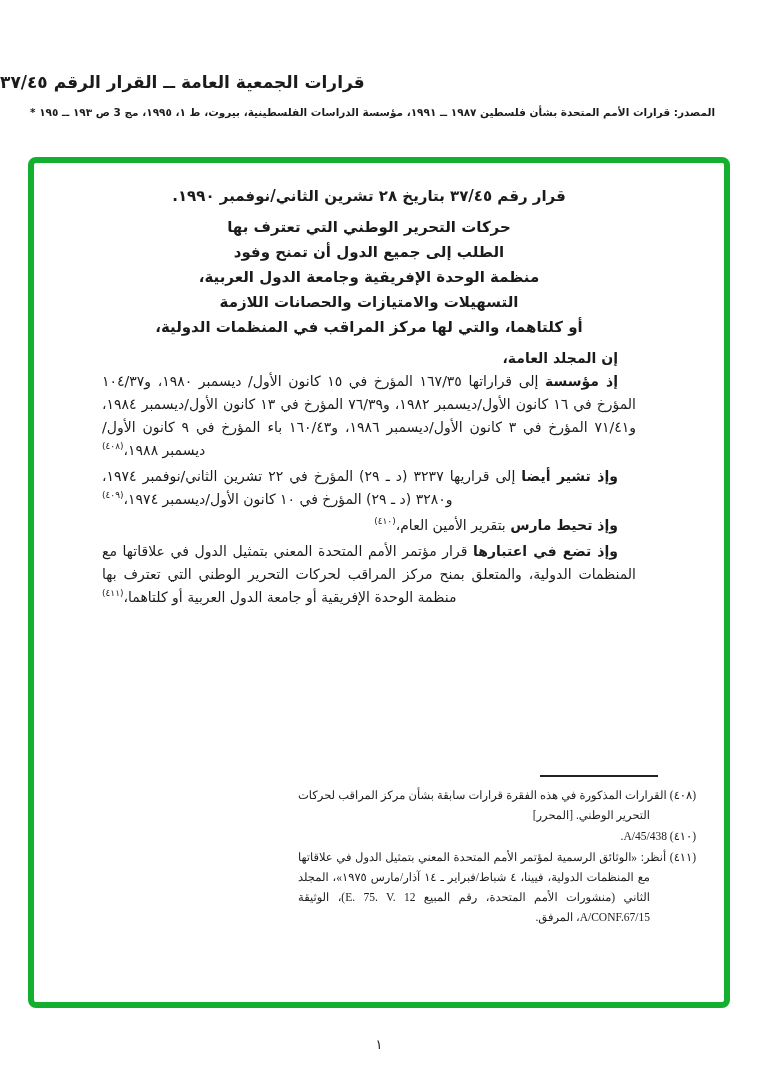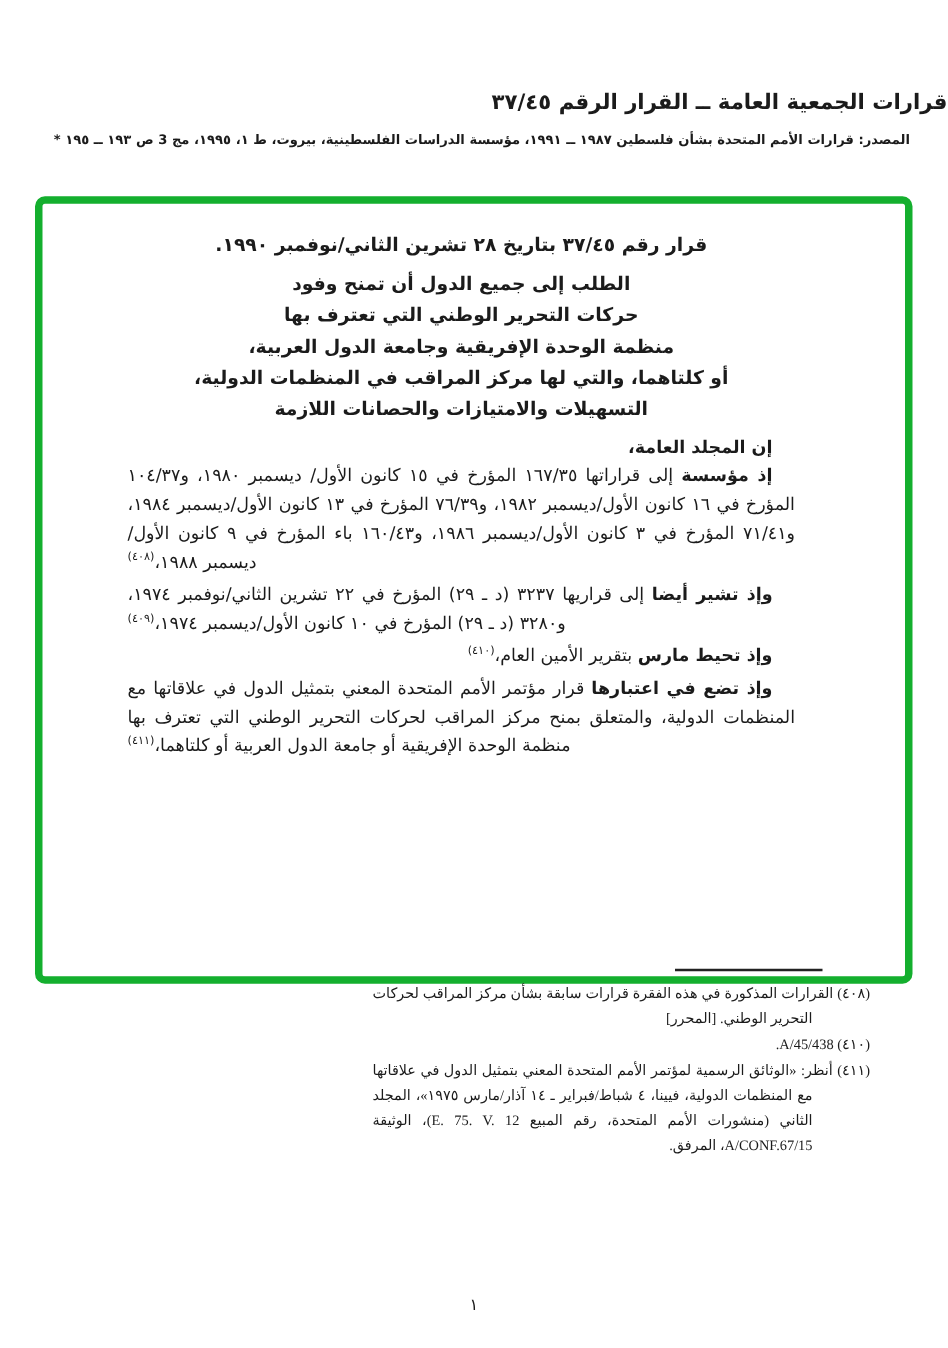--- a/index.html
+++ b/index.html
@@ -8,7 +8,7 @@
     font-family:"DejaVu Sans",sans-serif;color:#1b1b1b;overflow:hidden;
   }
   
-  .header{position:absolute;top:72px;left:0;right:0;text-align:right;direction:rtl;}
+  .header{position:absolute;top:72px;left:0;right:0;text-align:left;direction:rtl;}
   .header-title{font-size:17px;font-weight:bold;letter-spacing:0;}
   .source-line{font-size:10.5px;font-weight:bold;margin-top:14px;padding:0 30px;}
   

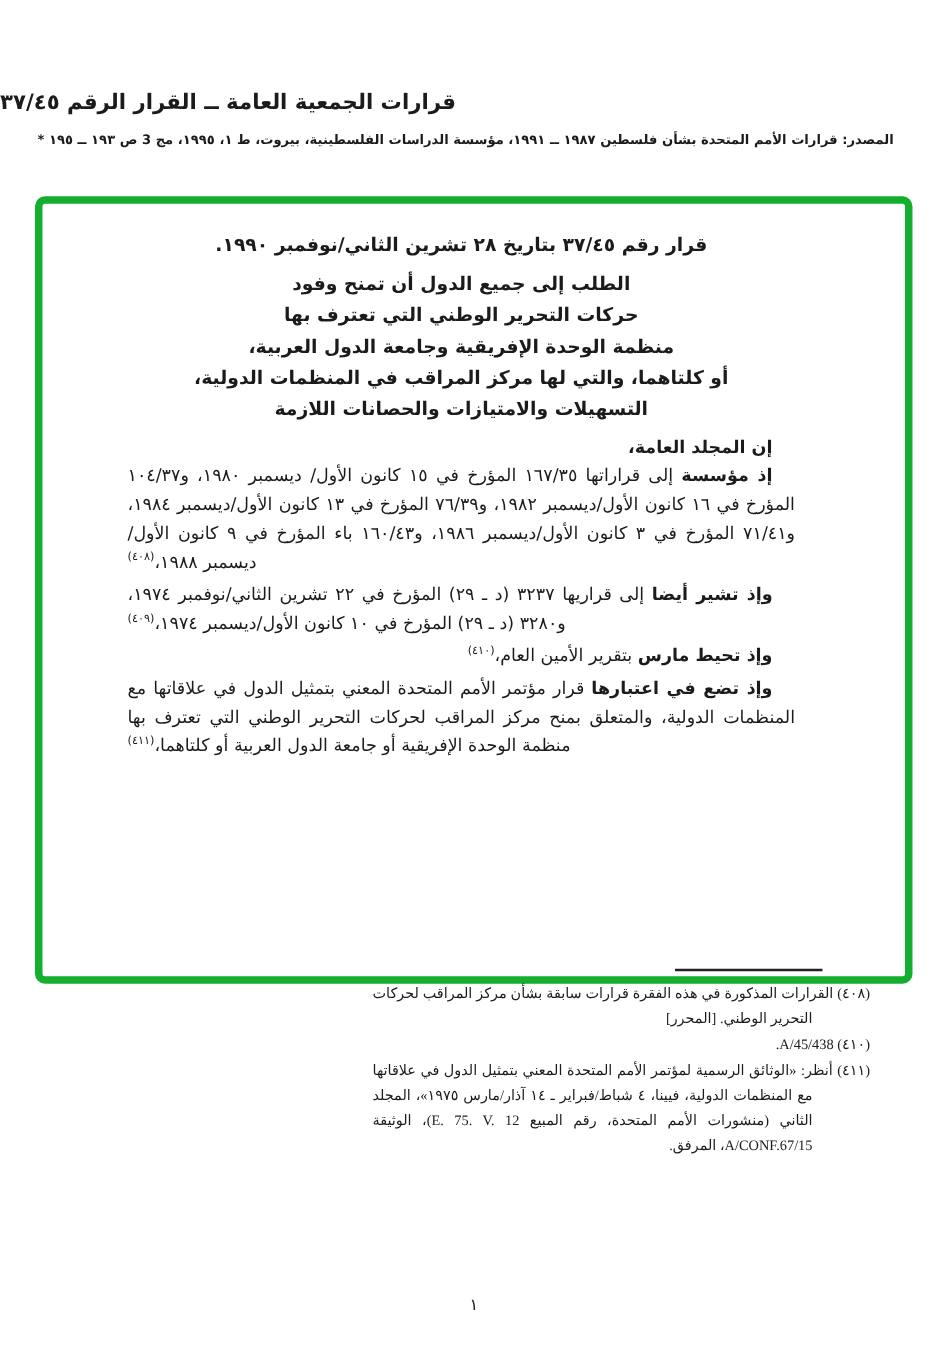--- a/index.html
+++ b/index.html
@@ -13,7 +13,7 @@
   .source-line{font-size:10.5px;font-weight:bold;margin-top:14px;padding:0 30px;}
   
   .res-box{
-    position:absolute;left:28px;top:157px;width:702px;height:630px;
+    position:absolute;left:28px;top:157px;width:702px;height:851px;
     box-sizing:border-box;border:6px solid #14af2e;border-radius:8px;
     direction:rtl;
   }

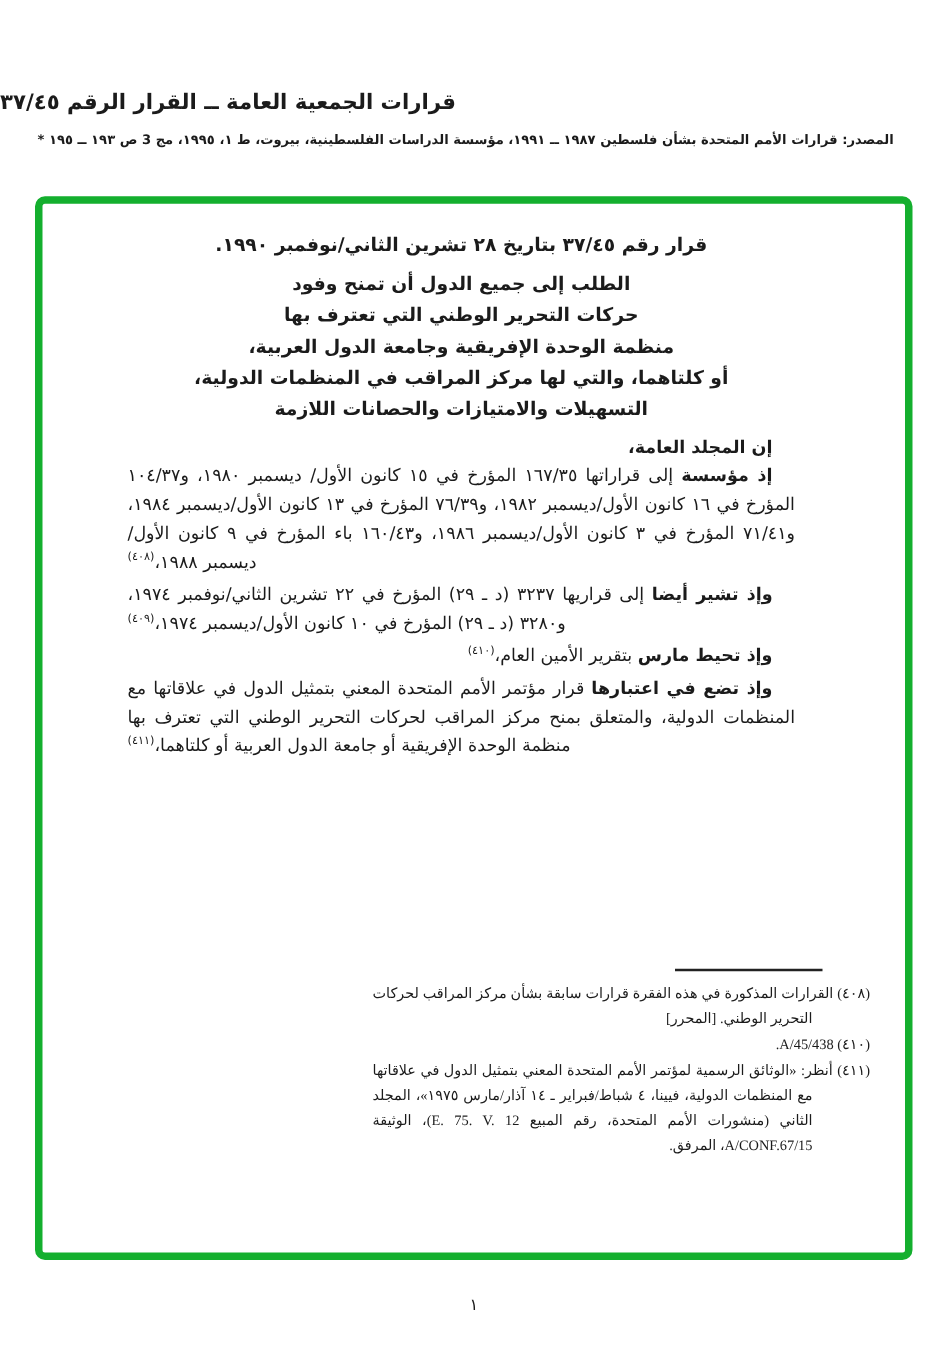--- a/index.html
+++ b/index.html
@@ -53,9 +53,9 @@
   <div class="box-content">
     <div class="date-line">قرار رقم ٣٧/٤٥ بتاريخ ٢٨ تشرين الثاني/نوفمبر ١٩٩٠.</div>
     <div class="res-title" id="res-title">
+  <div class="res-title-line">حركات التحرير الوطني التي تعترف بها</div>
+
   <div class="res-title-line">الطلب إلى جميع الدول أن تمنح وفود</div>
-
-  <div class="res-title-line">حركات التحرير الوطني التي تعترف بها</div>
 
   <div class="res-title-line">منظمة الوحدة الإفريقية وجامعة الدول العربية،</div>
 

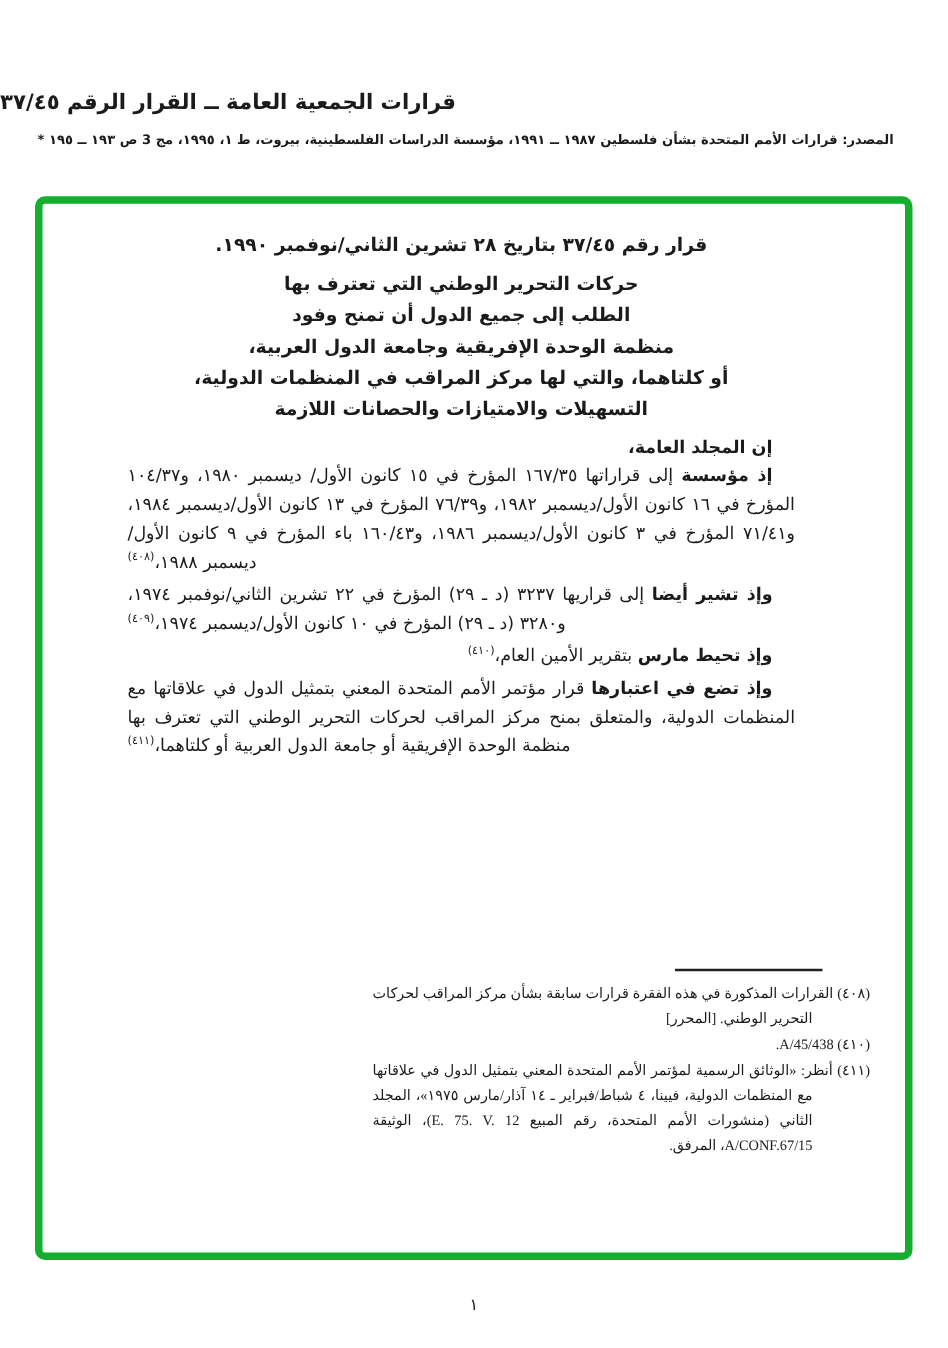--- a/index.html
+++ b/index.html
@@ -59,9 +59,9 @@
 
   <div class="res-title-line">منظمة الوحدة الإفريقية وجامعة الدول العربية،</div>
 
+  <div class="res-title-line">التسهيلات والامتيازات والحصانات اللازمة</div>
+
   <div class="res-title-line">أو كلتاهما، والتي لها مركز المراقب في المنظمات الدولية،</div>
-
-  <div class="res-title-line">التسهيلات والامتيازات والحصانات اللازمة</div>
 </div>
     <div class="preamble-intro">إن المجلد العامة،</div>
     <div id="paragraphs">

